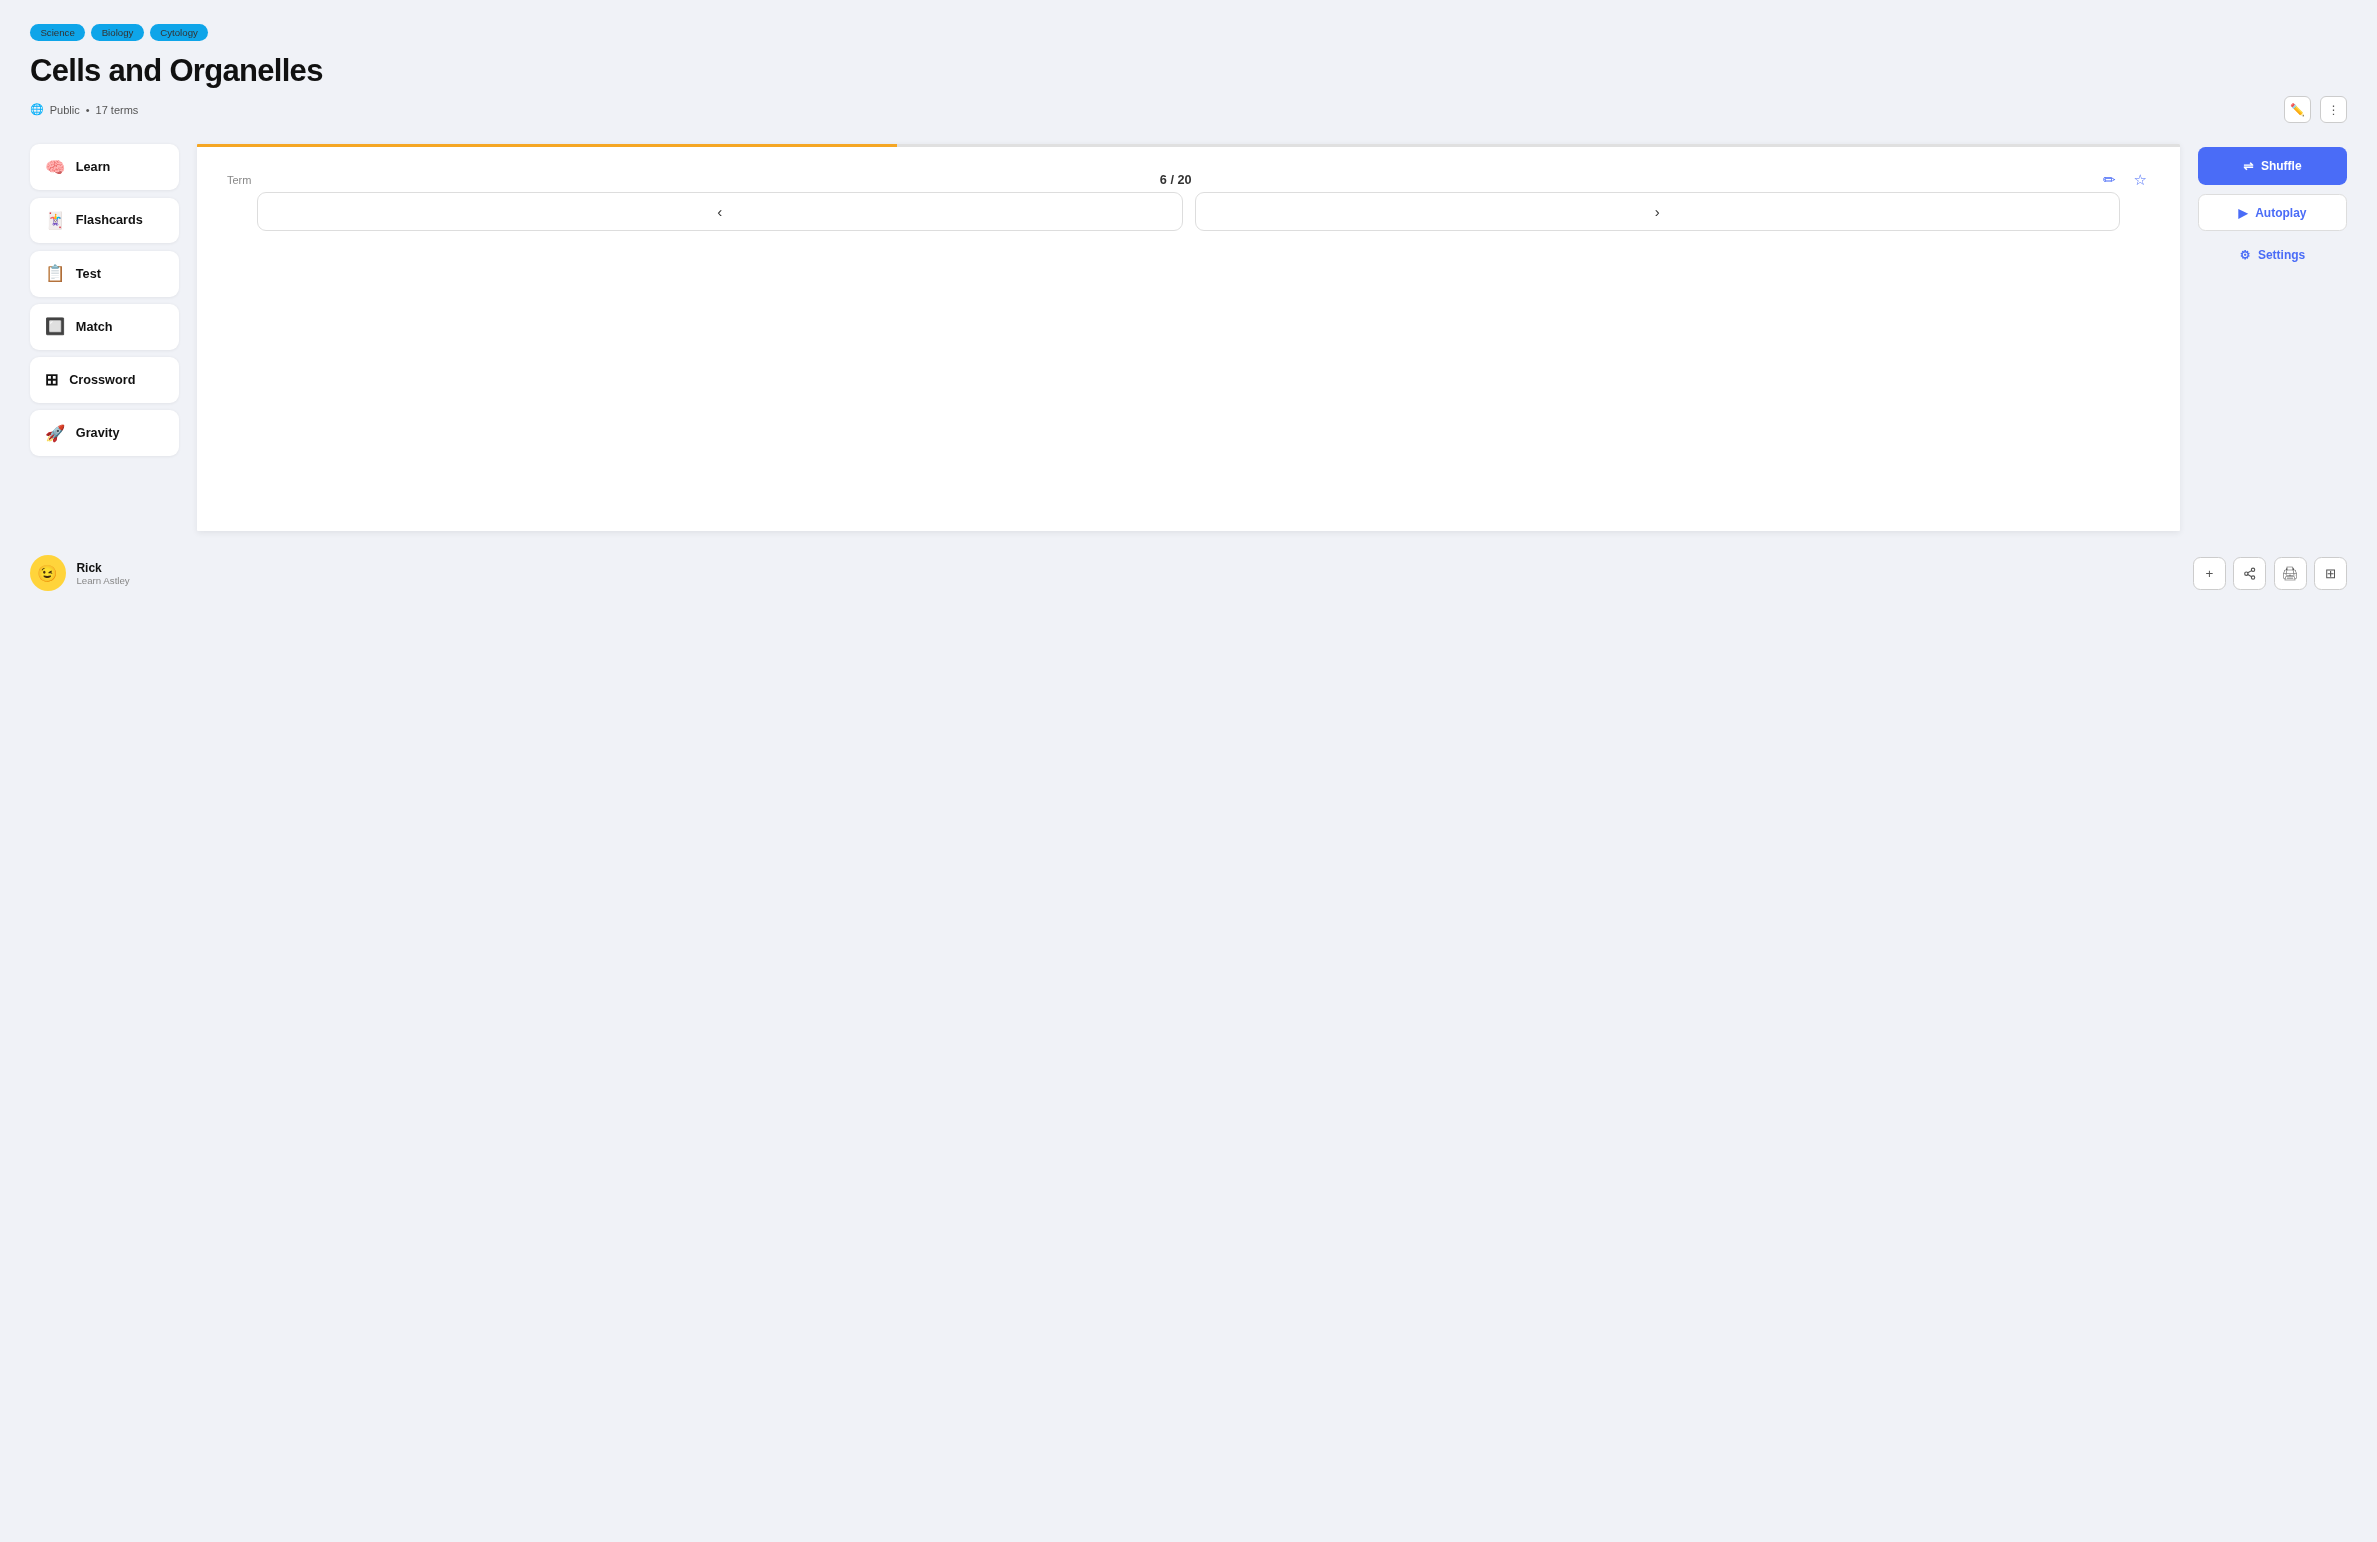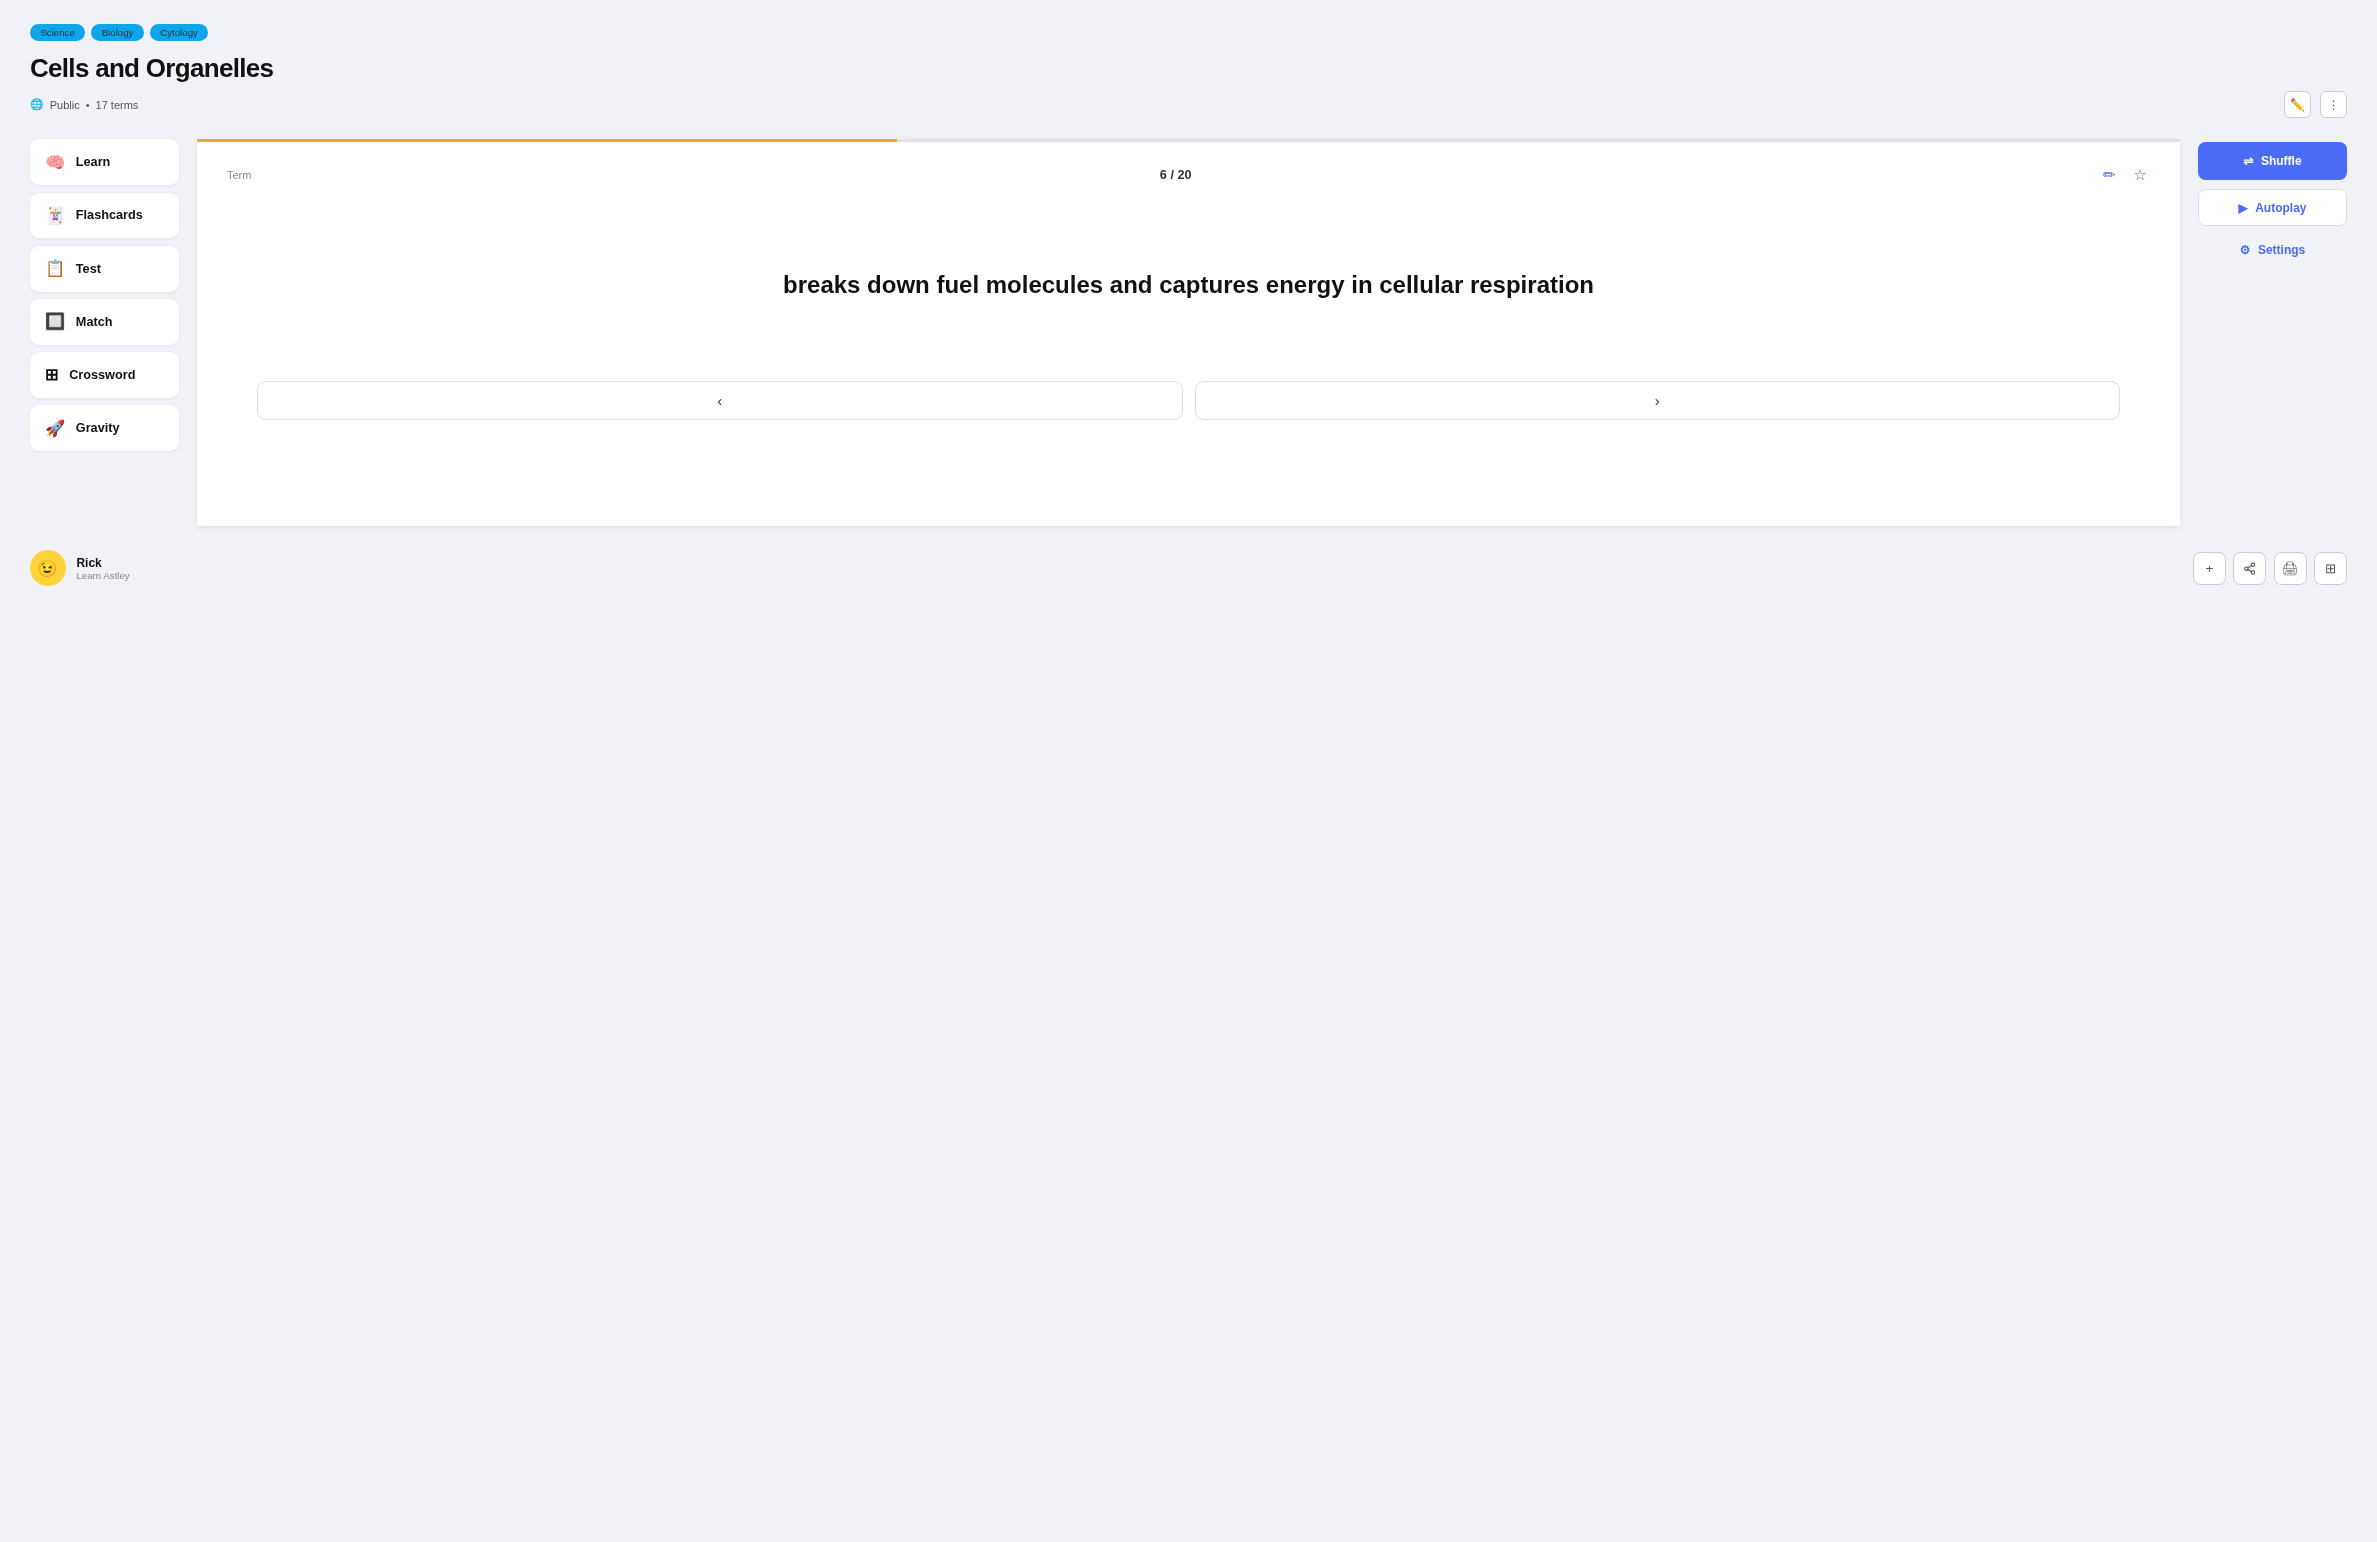--- a/index.html
+++ b/index.html
@@ -25,7 +25,7 @@
     }
 
     .page-title {
-      font-size: 26px;
+      font-size: 31px;
       font-weight: 900;
       color: #111;
       margin-bottom: 7.4px;

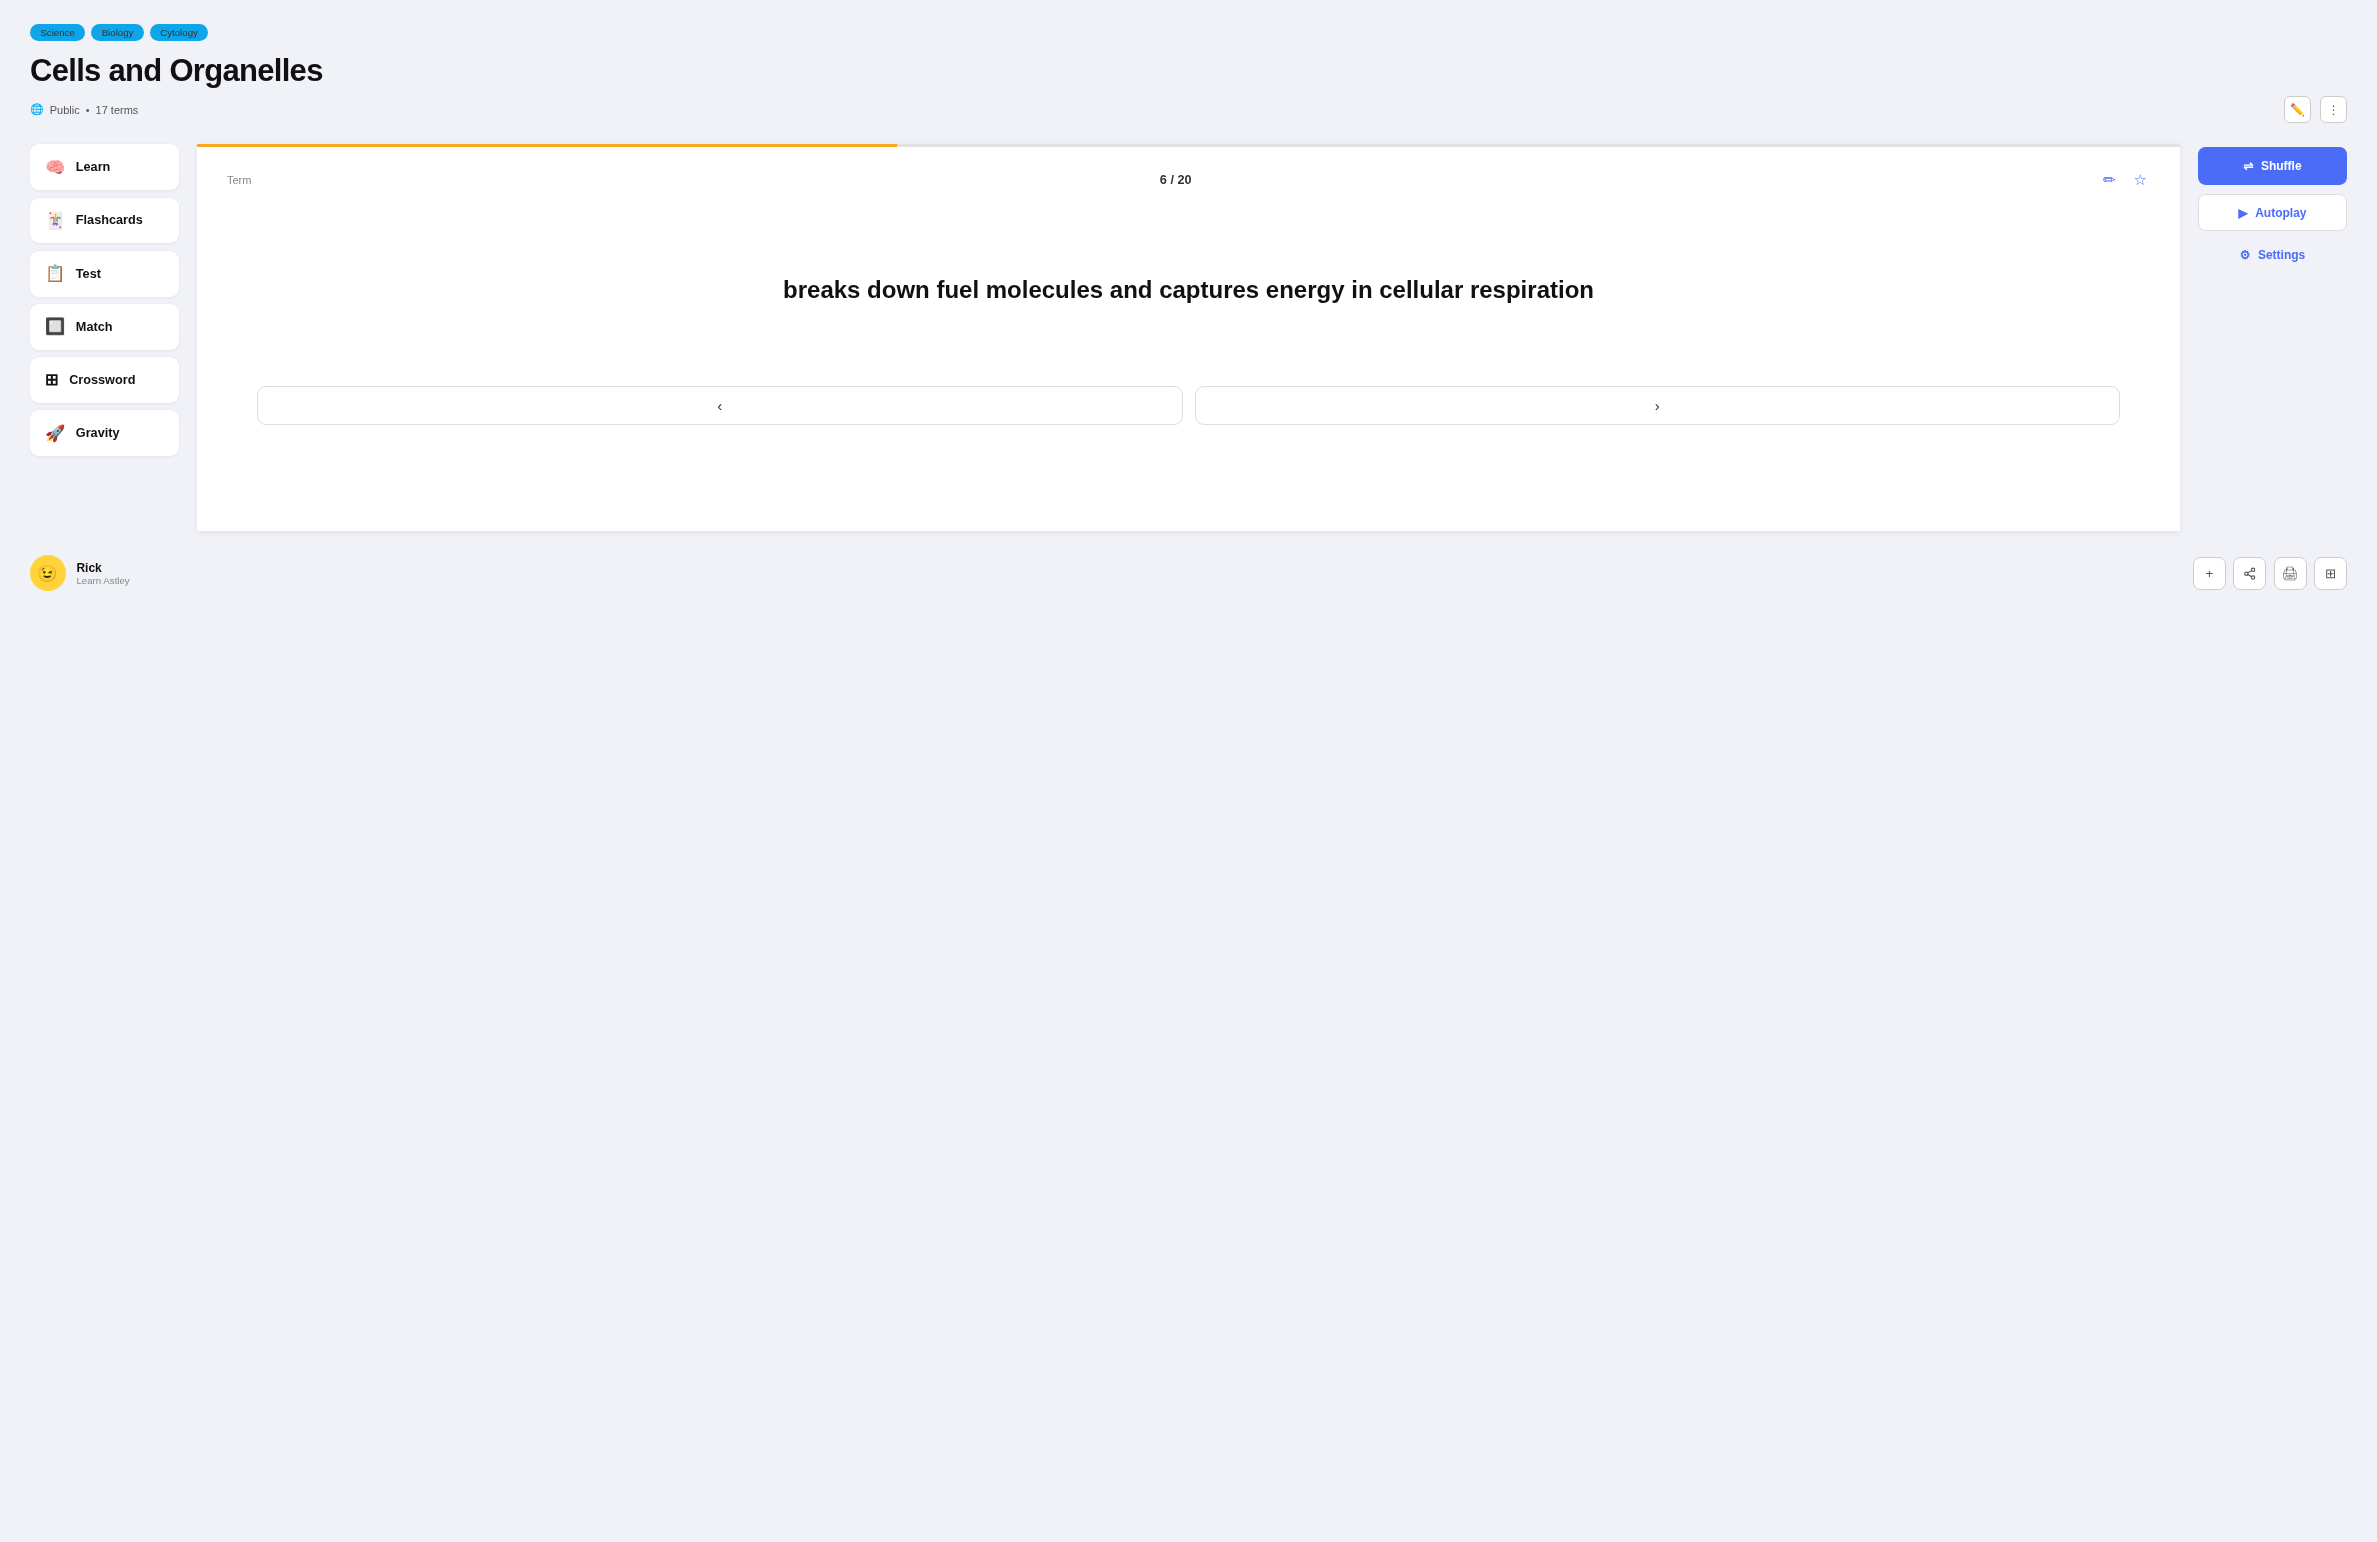--- a/index.html
+++ b/index.html
@@ -349,9 +349,6 @@
         </div>
       </div>
 
-      <div class="flashcard-content">
-        <div class="flashcard-text">breaks down fuel molecules and captures energy in cellular respiration</div>
-      </div>
 
       <div class="flashcard-nav">
         <button class="nav-btn">

